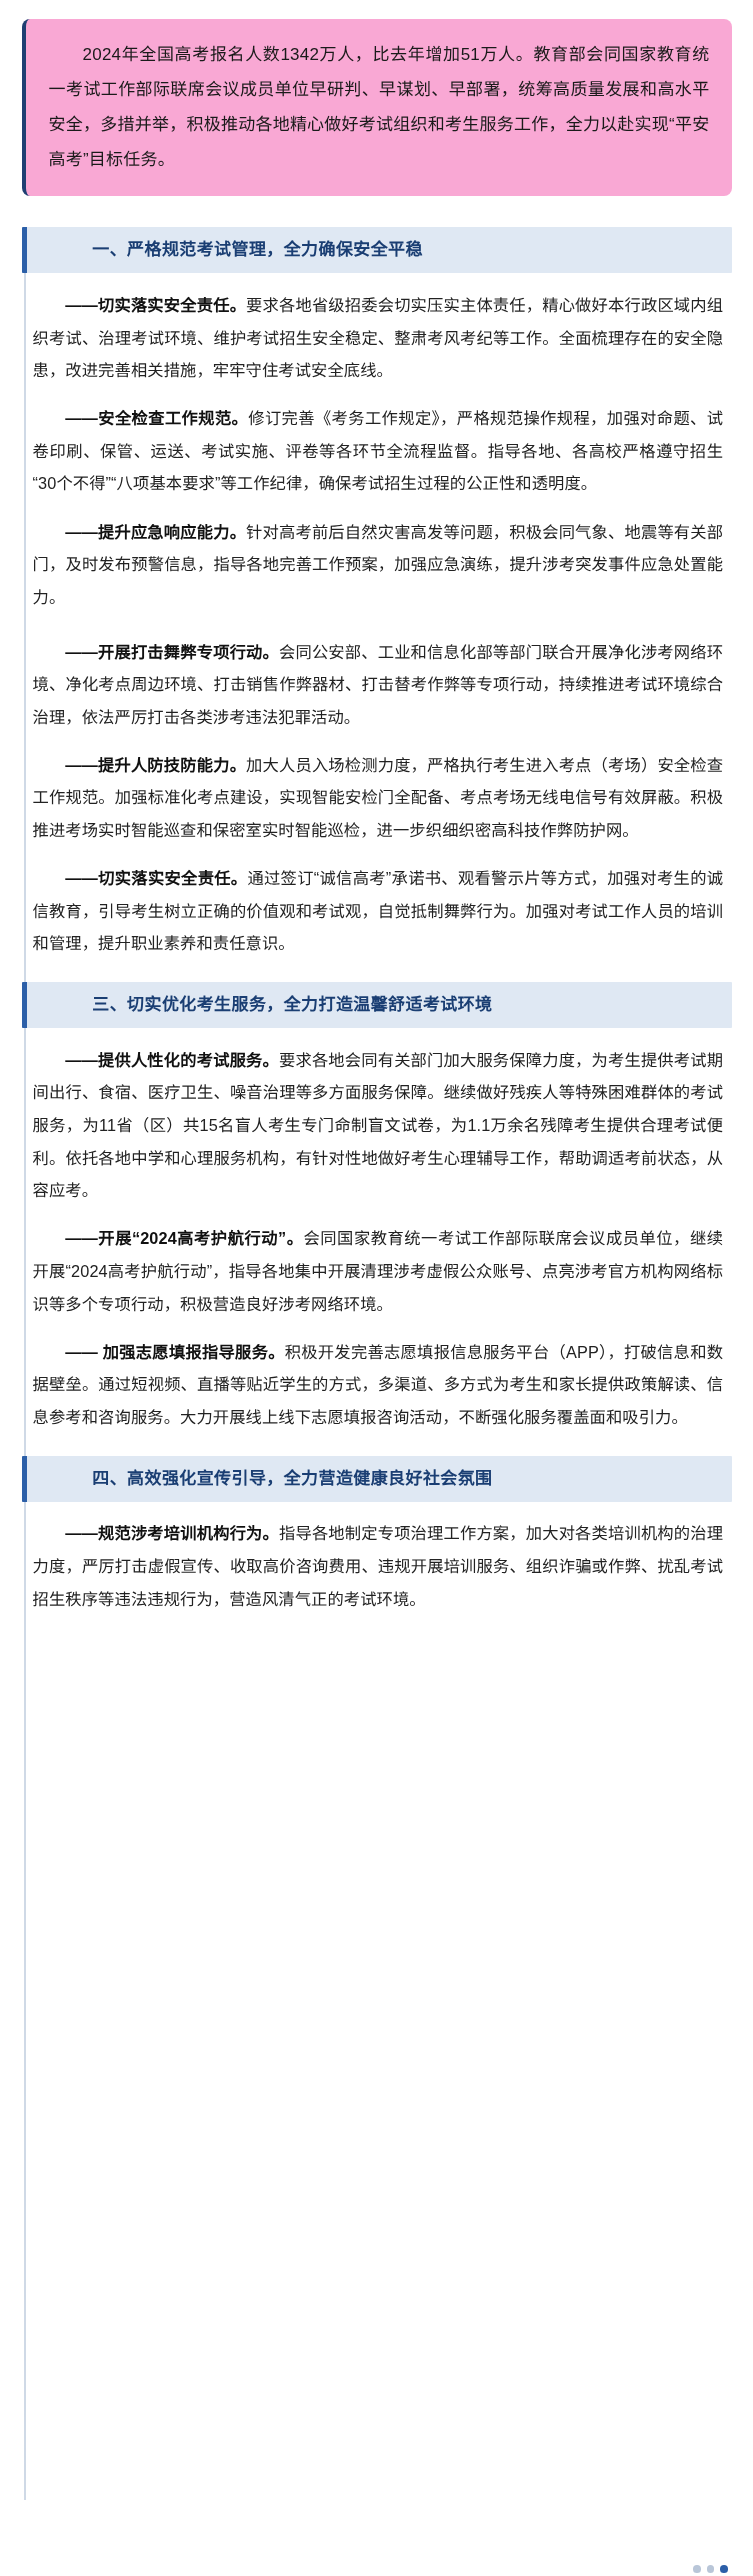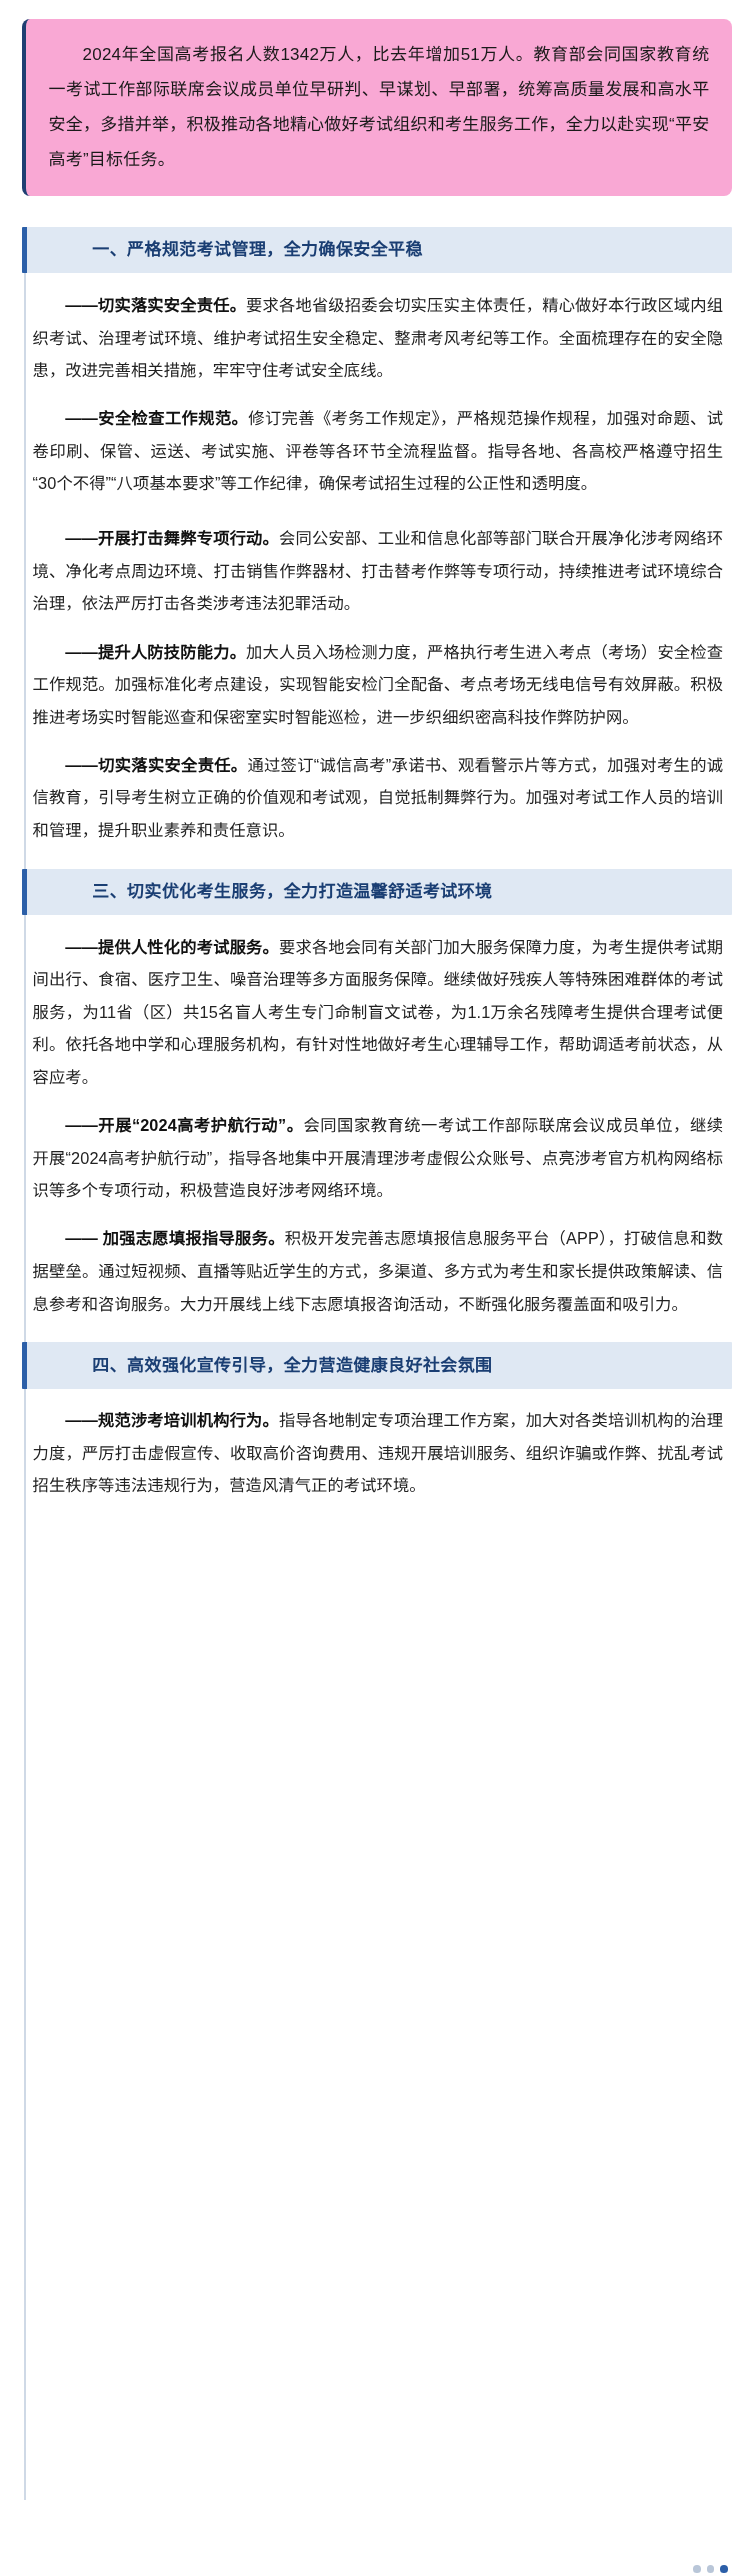--- a/index.html
+++ b/index.html
@@ -135,6 +135,7 @@
       </div>
       <p class="para"><span class="lead-in">——切实落实安全责任。</span><span>要求各地省级招委会切实压实主体责任，精心做好本行政区域内组织考试、治理考试环境、维护考试招生安全稳定、整肃考风考纪等工作。全面梳理存在的安全隐患，改进完善相关措施，牢牢守住考试安全底线。</span></p>
       <p class="para"><span class="lead-in">——安全检查工作规范。</span><span>修订完善《考务工作规定》，严格规范操作规程，加强对命题、试卷印刷、保管、运送、考试实施、评卷等各环节全流程监督。指导各地、各高校严格遵守招生“30个不得”“八项基本要求”等工作纪律，确保考试招生过程的公正性和透明度。</span></p>
+      <p class="para"><span class="lead-in">——提升应急响应能力。</span><span>针对高考前后自然灾害高发等问题，积极会同气象、地震等有关部门，及时发布预警信息，指导各地完善工作预案，加强应急演练，提升涉考突发事件应急处置能力。</span></p>
     </div>
 
     <div class="section">

